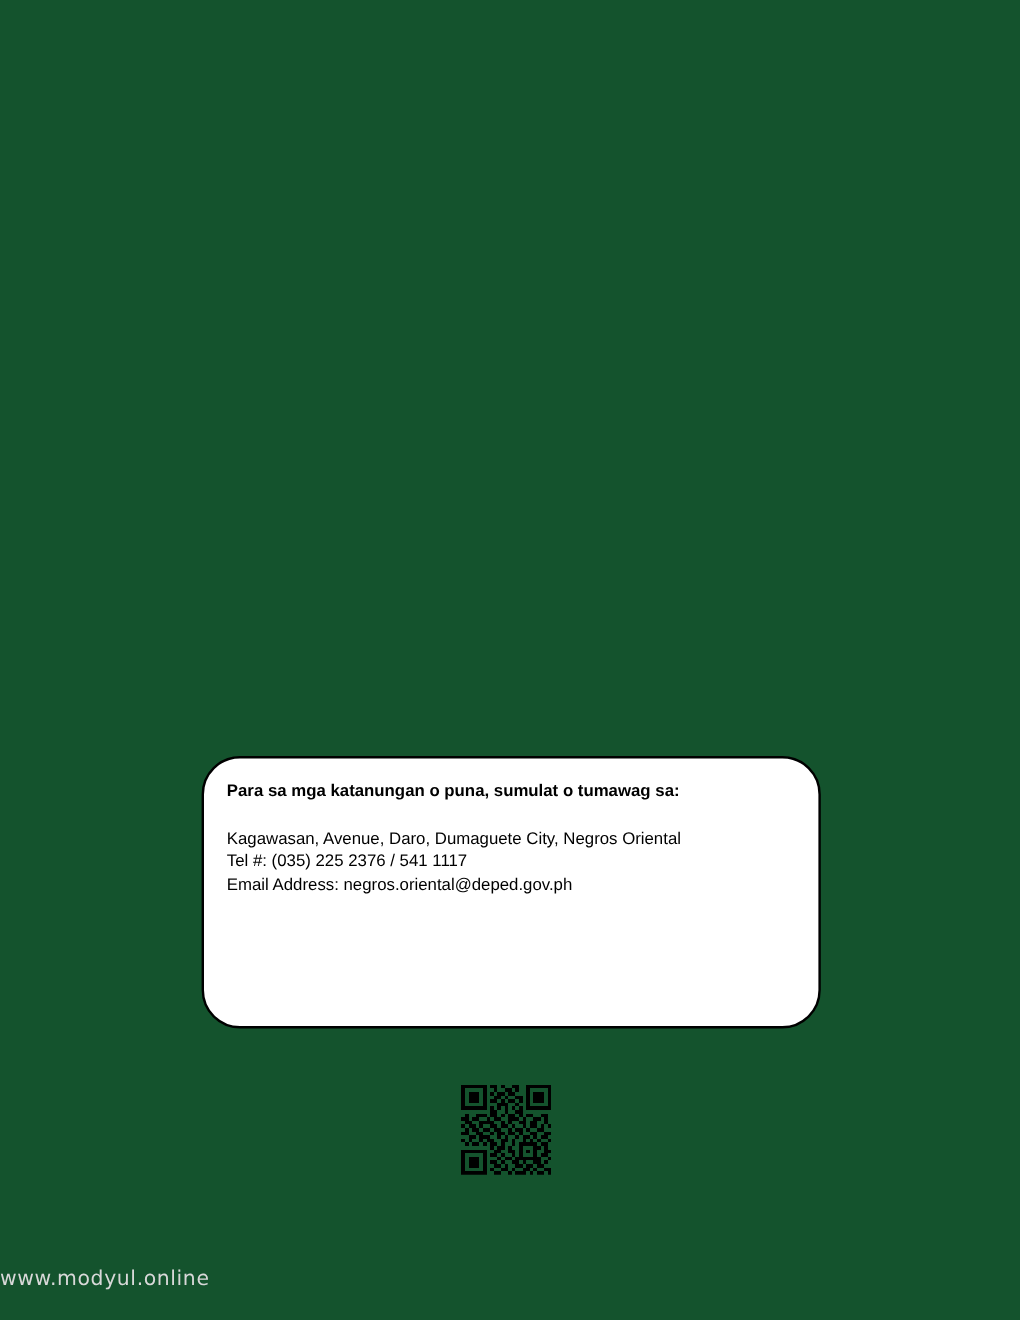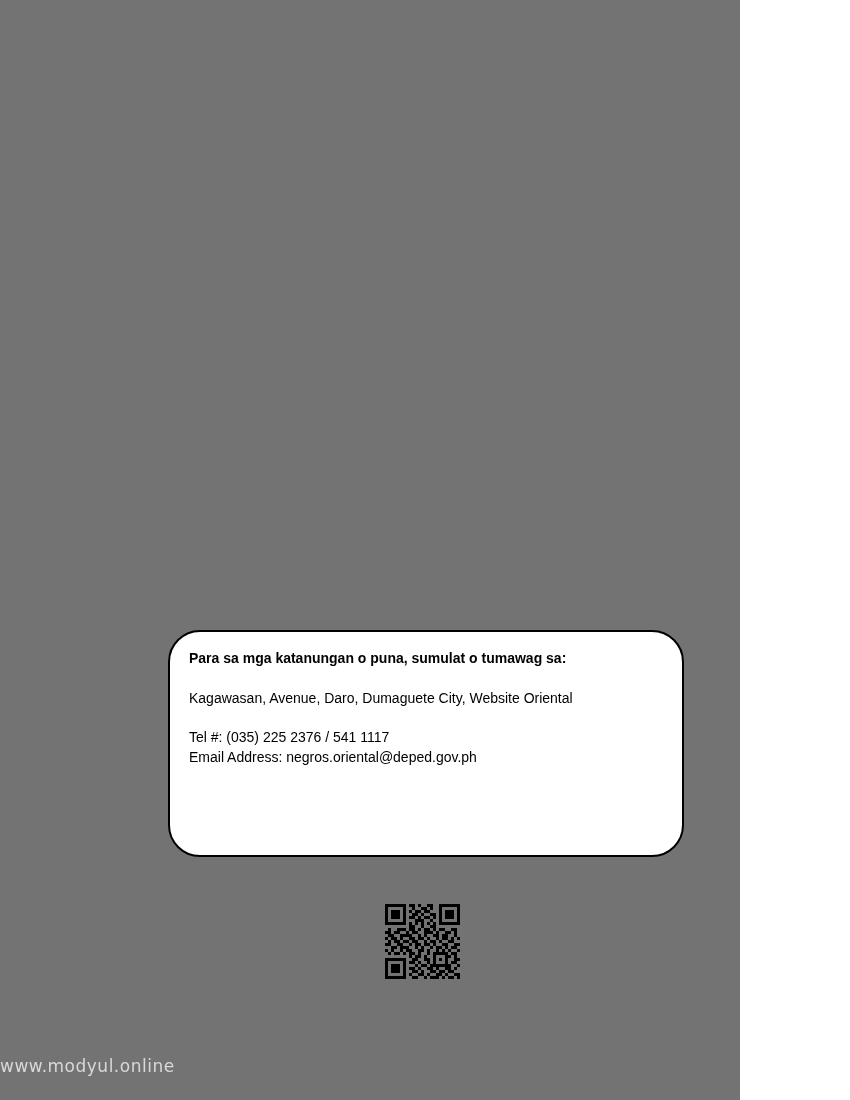--- a/index.html
+++ b/index.html
@@ -5,9 +5,9 @@
   html, body { margin: 0; padding: 0; background: #ffffff; }
   .page {
     position: relative;
-    width: 740px;
+    width: 850px;
     height: 1100px;
-    background: #737373;
+    background: #14532d;
     font-family: "Liberation Sans", sans-serif;
     color: #000000;
     overflow: hidden;

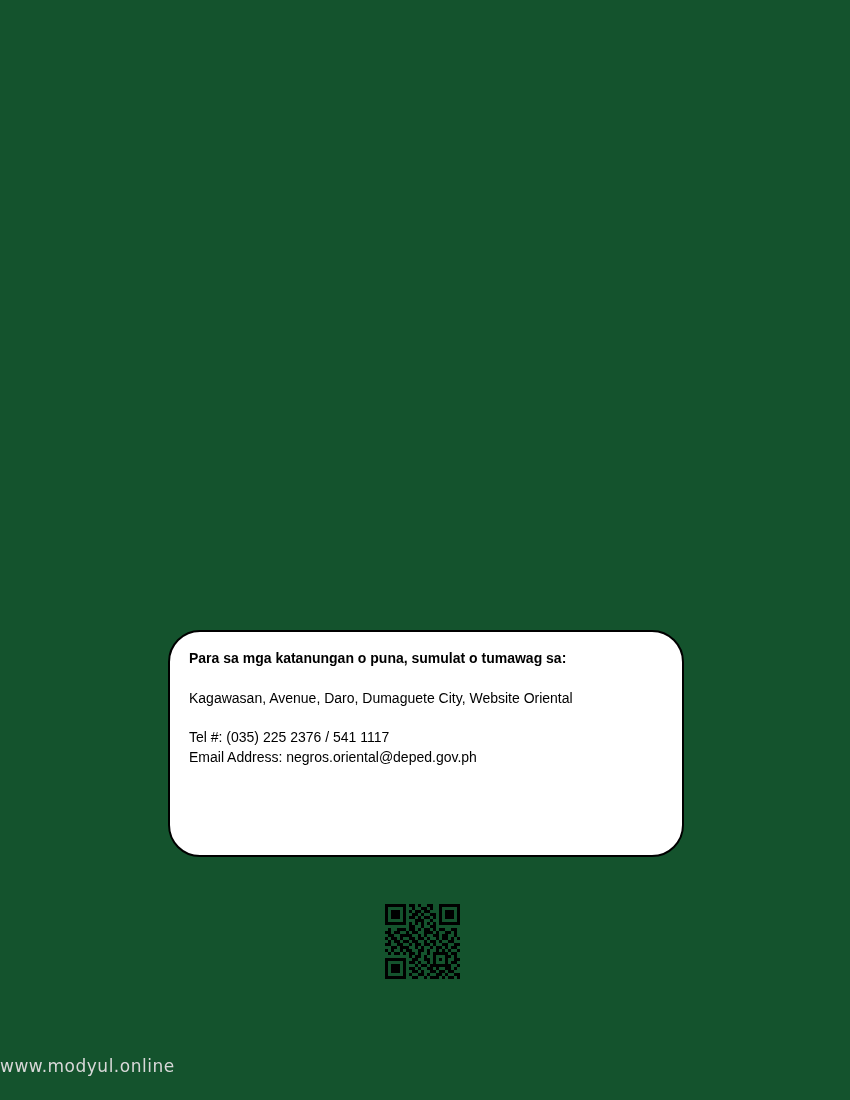--- a/index.html
+++ b/index.html
@@ -69,7 +69,7 @@
     <p class="heading">Para sa mga katanungan o puna, sumulat o tumawag sa:</p>
 
     <div class="address-group">
-      <p>Kagawasan, Avenue, Daro, Dumaguete City, Website Oriental</p>
+      <p>Kagawasan, Avenue, Daro, Dumaguete City, Negros Oriental</p>
     </div>
 
     <div class="contact-group">

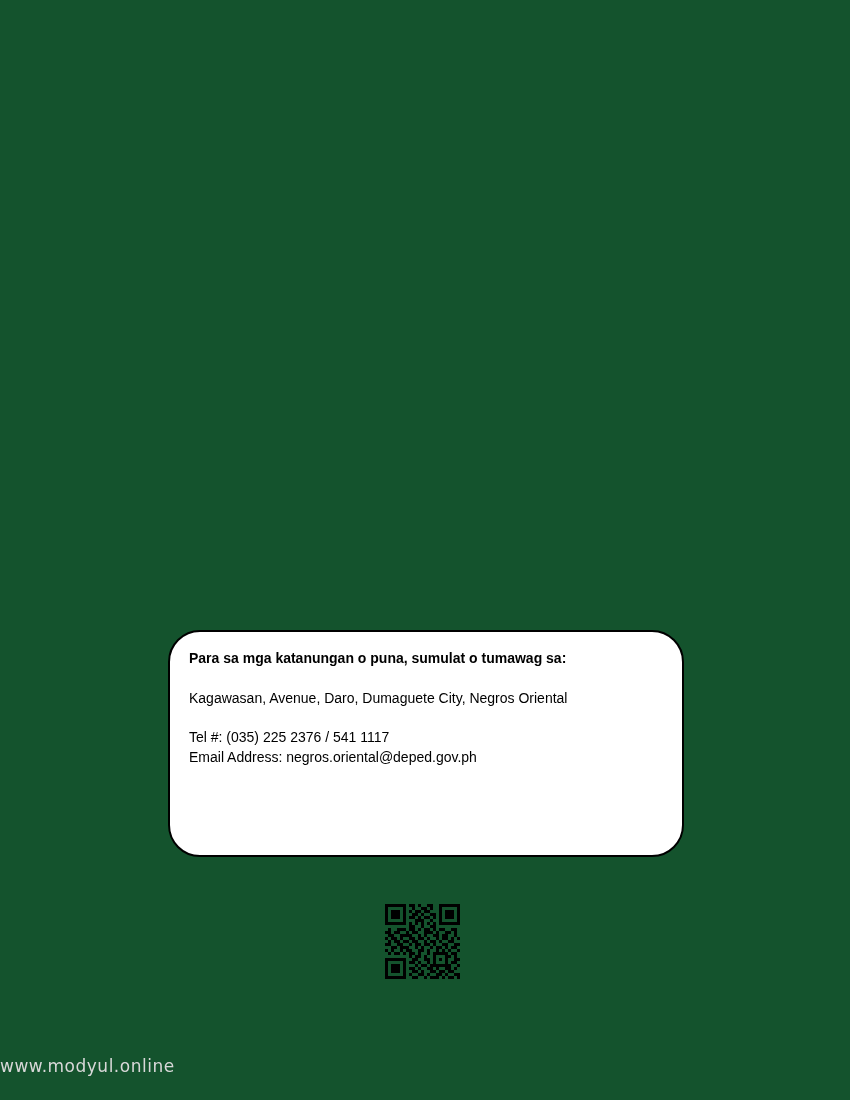--- a/index.html
+++ b/index.html
@@ -35,7 +35,7 @@
     font-size: 14px;
     line-height: 19.5px;
   }
-  .contact-group { margin-top: 20px; }
+  .contact-group { margin-top: 0; }
   .qr-wrap {
     position: absolute;
     left: 383px;

